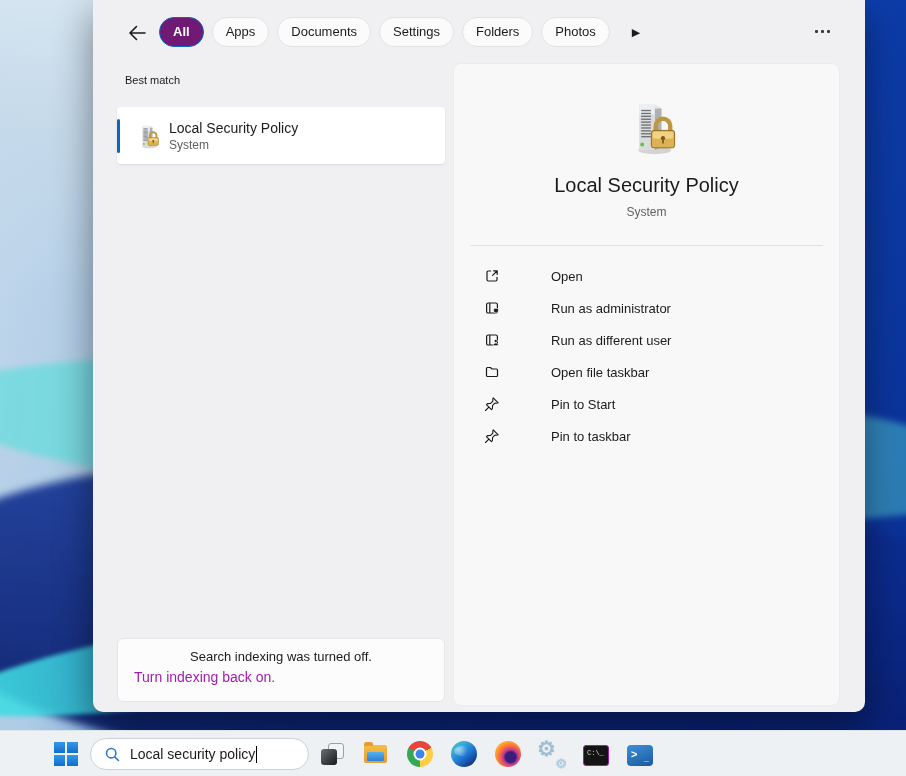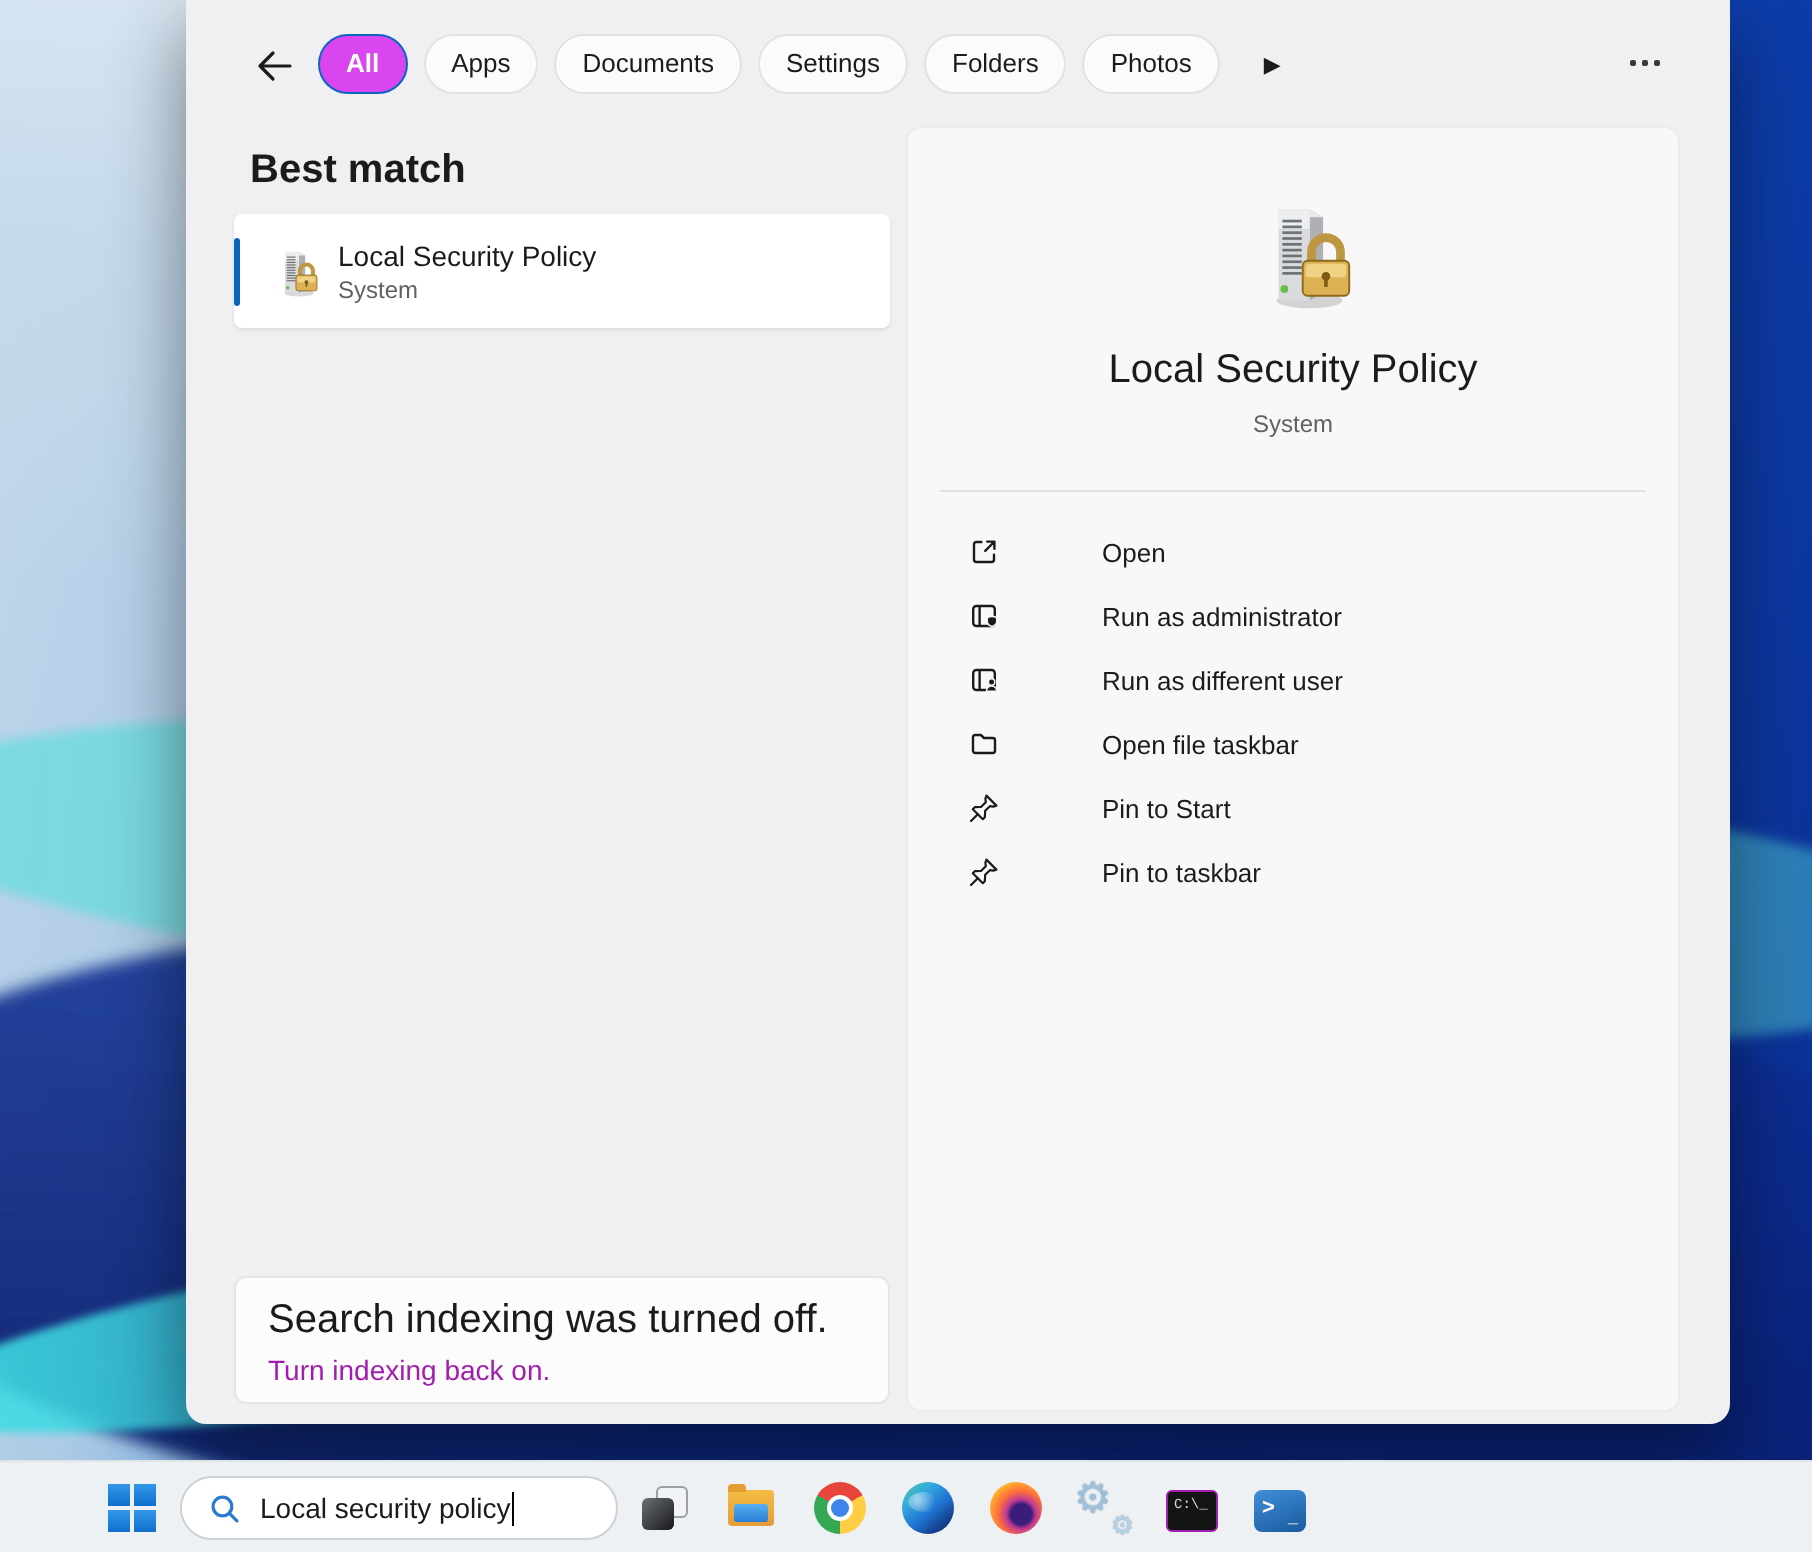--- a/index.html
+++ b/index.html
@@ -32,7 +32,7 @@
   .tabs { position:absolute; left:66px; top:17px; display:flex; align-items:center; gap:8px; }
   .pill { height:30px; line-height:28px; padding:0 13px; border-radius:15px; font-size:13px;
     background:#fbfbfc; border:1px solid #e2e2e4; color:#1b1b1b; cursor:pointer; white-space:nowrap; }
-  .pill.active { background:#d946ef; border-color:#0b66c2; color:#ffffff; font-weight:bold; }
+  .pill.active { background:#701a75; border-color:#0b66c2; color:#ffffff; font-weight:bold; }
   .tabs-overflow { margin-left:14px; font-size:11px; color:#1b1b1b; cursor:pointer; }
   .more-btn { position:absolute; right:35px; top:30px; display:flex; gap:3px; cursor:pointer; }
   .more-btn i { width:3px; height:3px; background:#3a3a3a; border-radius:1px; }

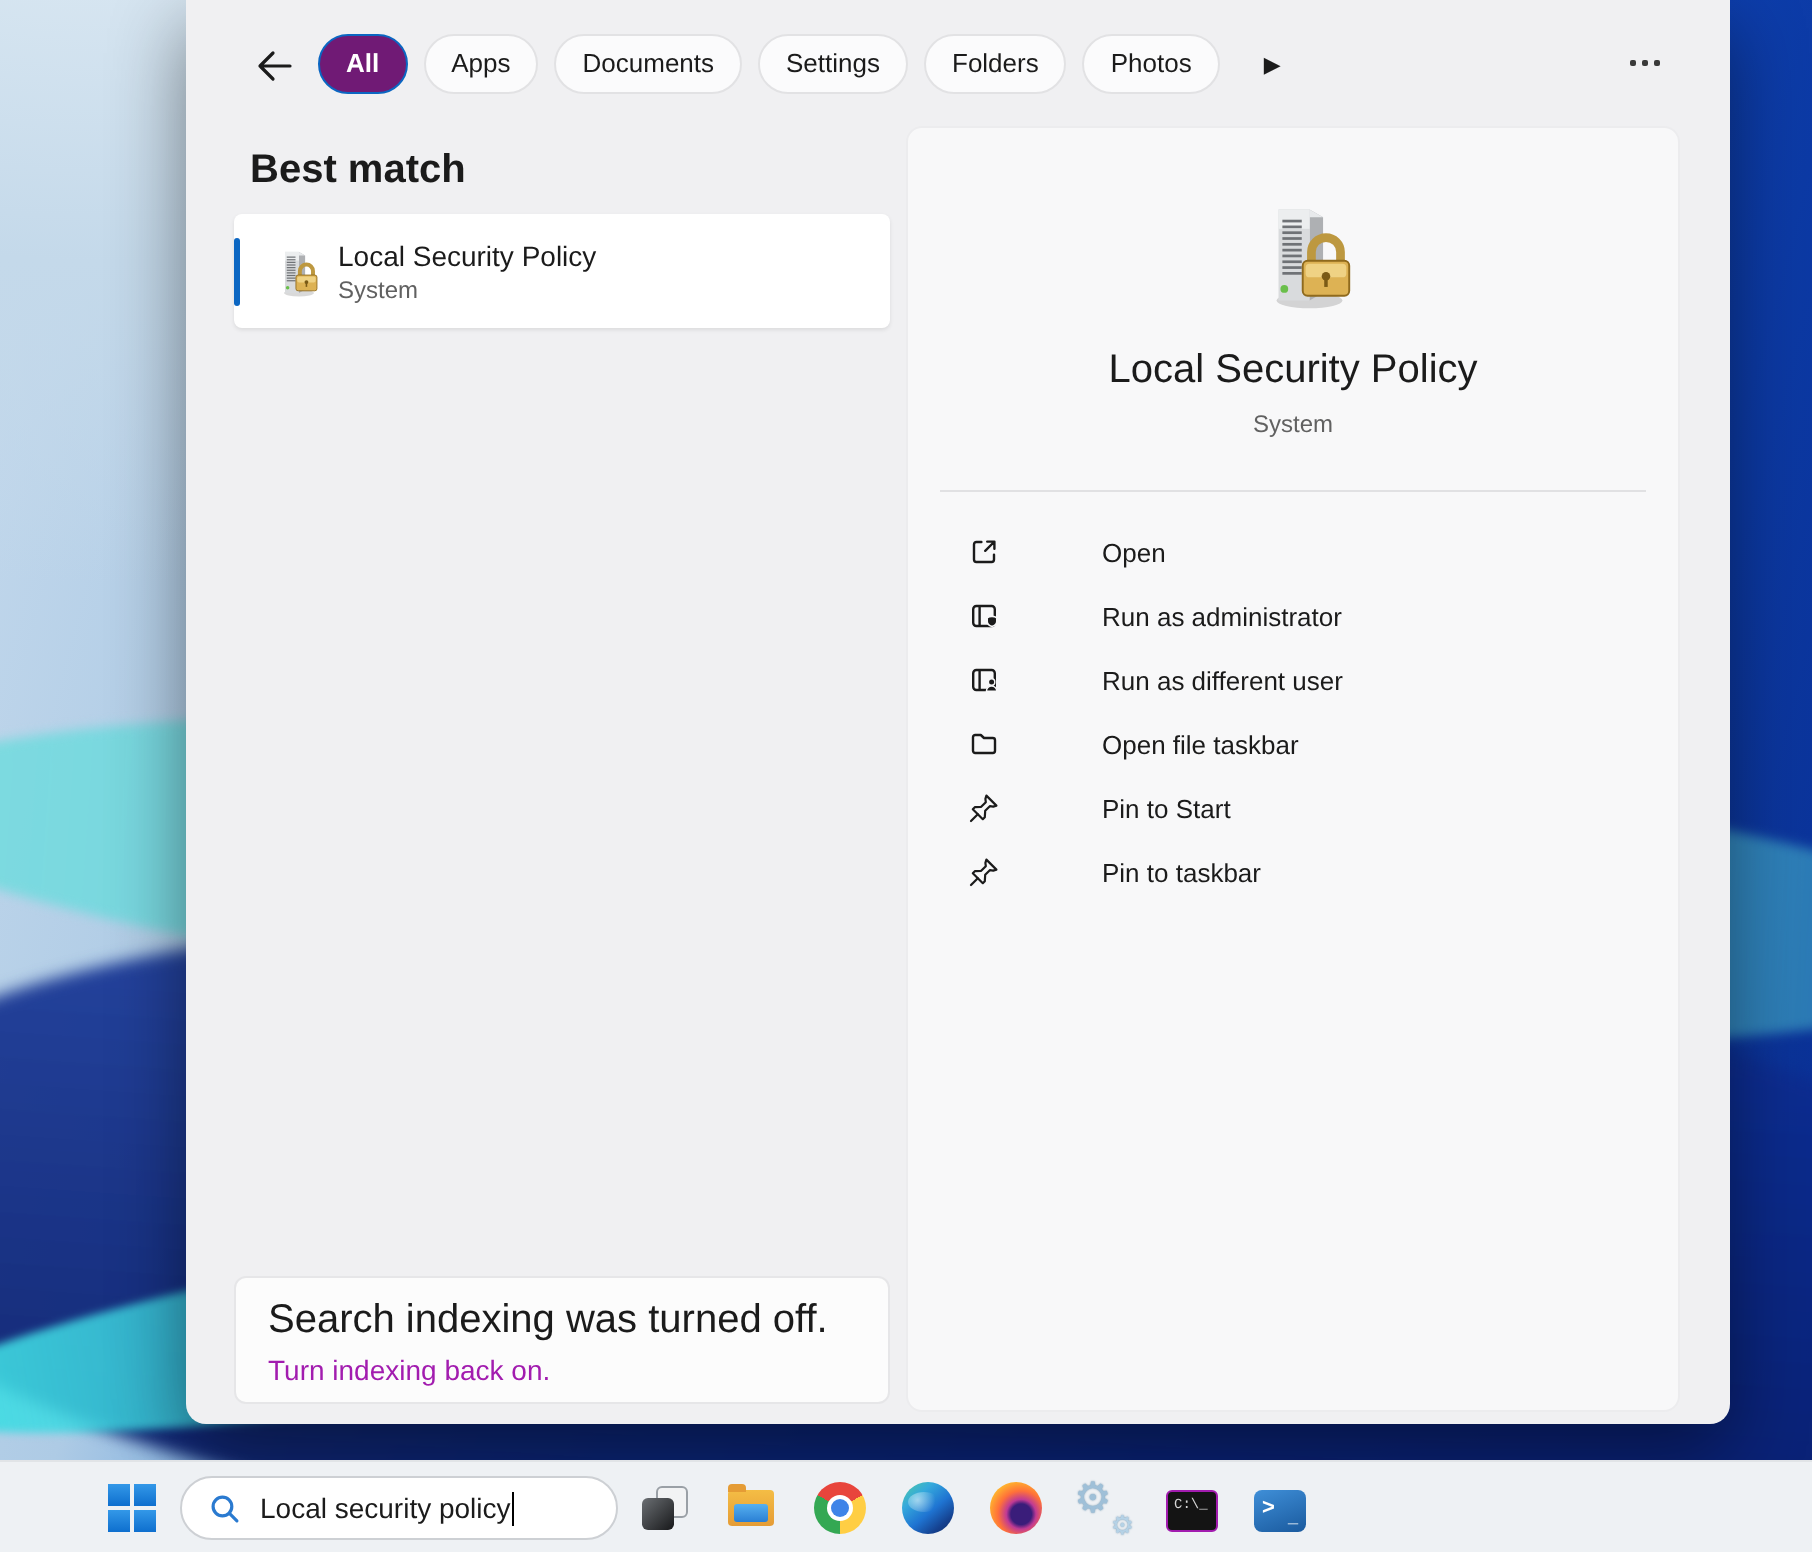--- a/index.html
+++ b/index.html
@@ -38,7 +38,7 @@
   .more-btn i { width:3px; height:3px; background:#3a3a3a; border-radius:1px; }
 
   
-  .section-heading { position:absolute; left:32px; top:74px; font-size:20px; font-weight:bold; color:#1b1b1b; }
+  .section-heading { position:absolute; left:32px; top:74px; font-size:11px; font-weight:normal; color:#1b1b1b; }
   .result-item { position:absolute; left:24px; top:107px; width:328px; height:57px; background:#ffffff;
     border-radius:4px; box-shadow:0 1px 2px rgba(0,0,0,.09); display:flex; align-items:center; cursor:pointer; }
   .result-accent { position:absolute; left:0; top:50%; transform:translateY(-50%); width:3px; height:34px;

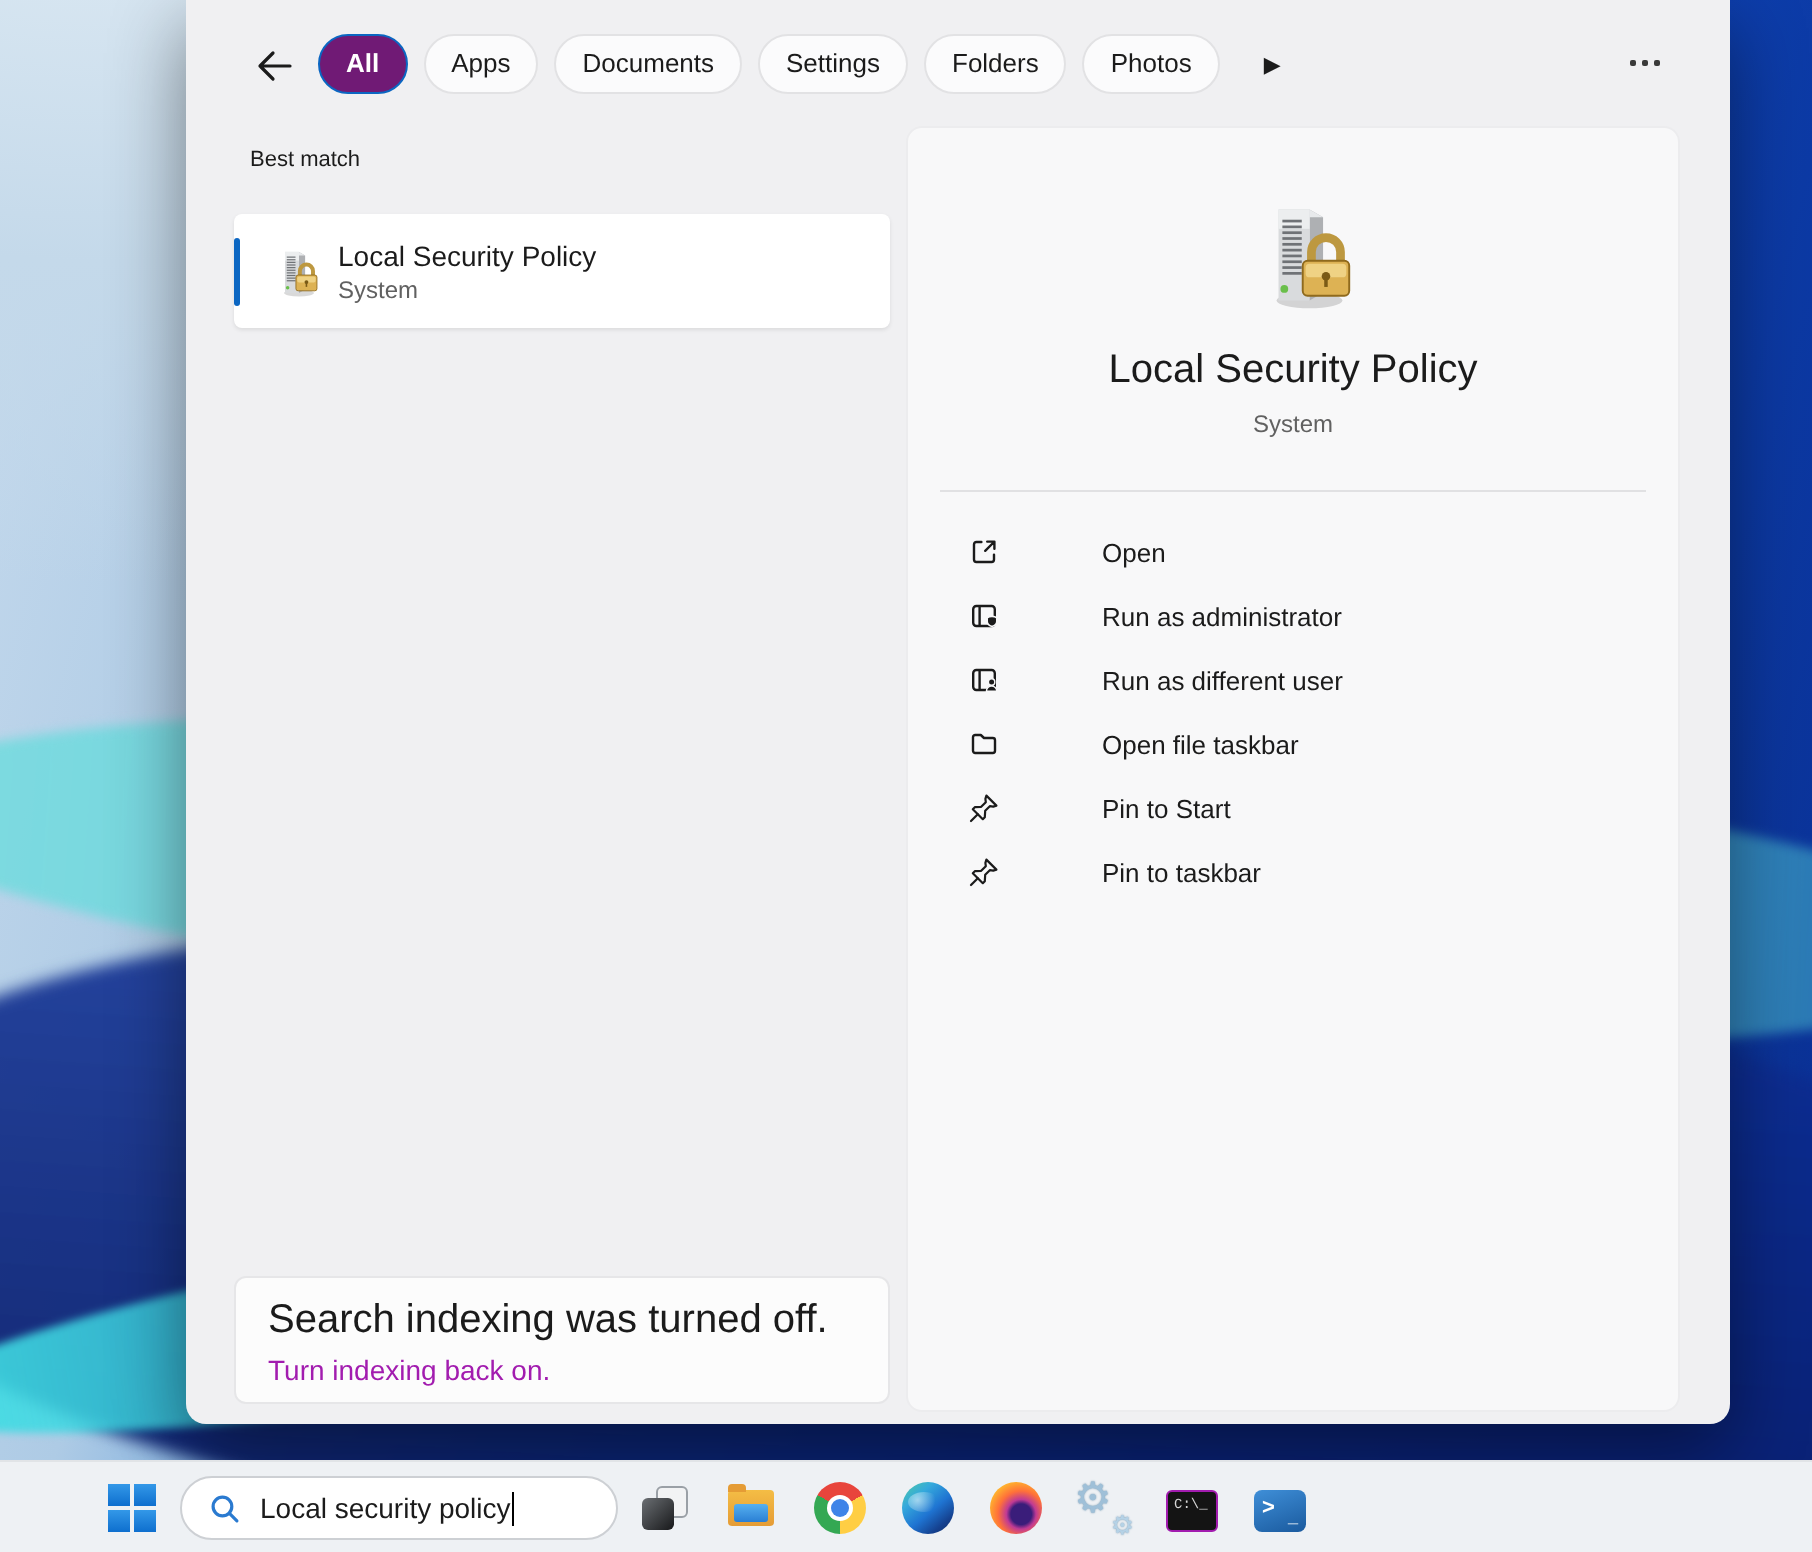--- a/index.html
+++ b/index.html
@@ -50,7 +50,7 @@
 
   .notice-box { position:absolute; left:24px; top:638px; width:328px; height:64px; background:#fcfcfc;
     border:1px solid #e6e6e8; border-radius:6px; padding:10px 16px; }
-  .notice-msg { font-size:20px; color:#1b1b1b; }
+  .notice-msg { font-size:13px; color:#1b1b1b;text-align:center; }
   .notice-link { font-size:14px; color:#a21caf; margin-top:5px; cursor:pointer; }
 
   

